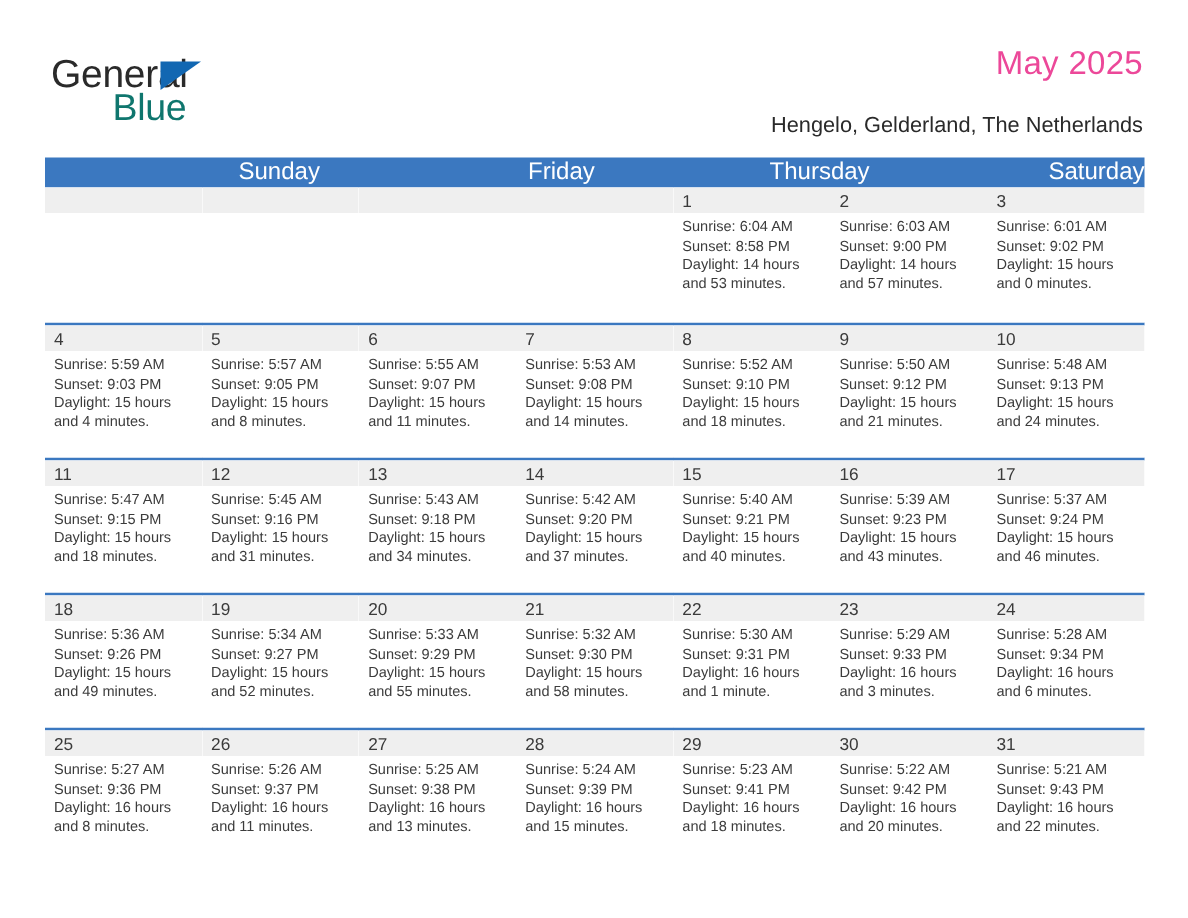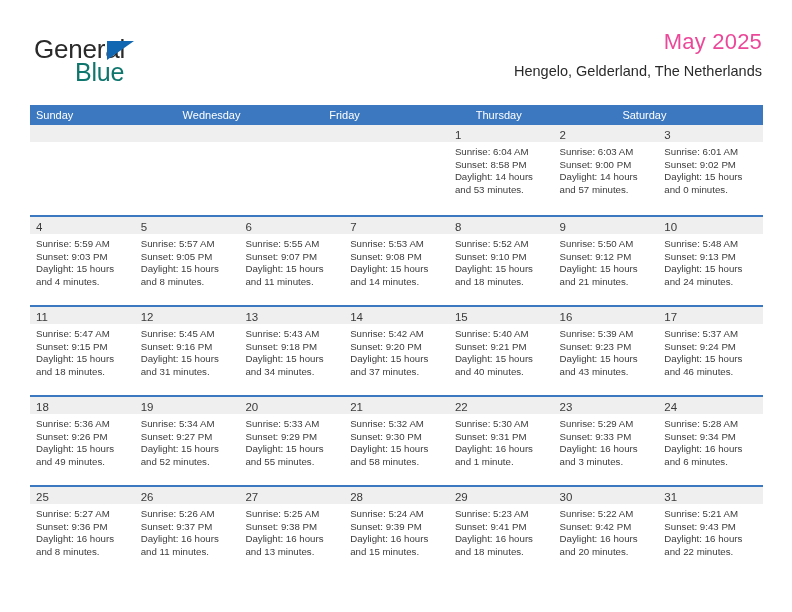--- a/index.html
+++ b/index.html
@@ -65,7 +65,7 @@
     letter-spacing: 0.2px;
   }
   .cal-subtitle {
-    margin-top: 4px;
+    margin-top: 17px;
     font-size: 14.5px;
     color: #2a2a2a;
     line-height: 18px;

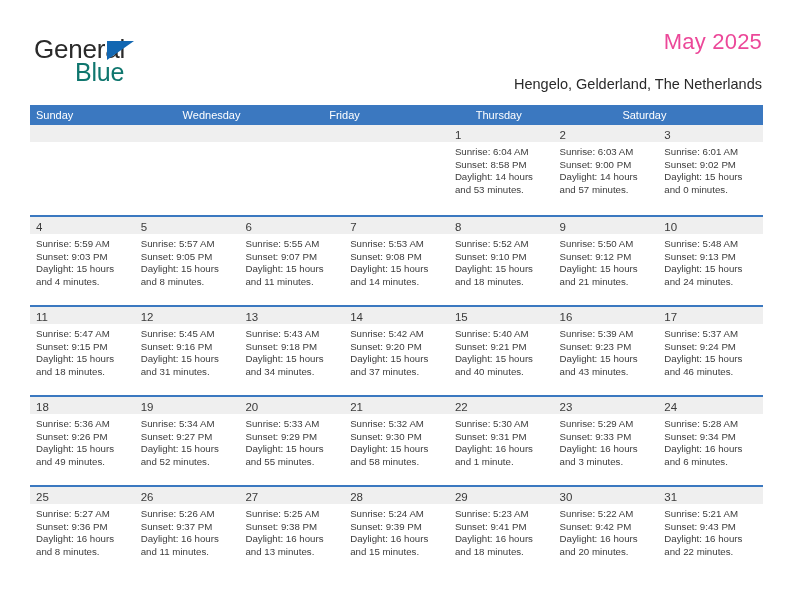--- a/index.html
+++ b/index.html
@@ -85,10 +85,11 @@
   .dow {
     flex: 1 1 0;
     color: #ffffff;
-    font-size: 11px;
+    font-size: 16px;
     line-height: 20px;
     padding-left: 6px;
     white-space: nowrap;
+    text-align: right;
   }
 
   .week {

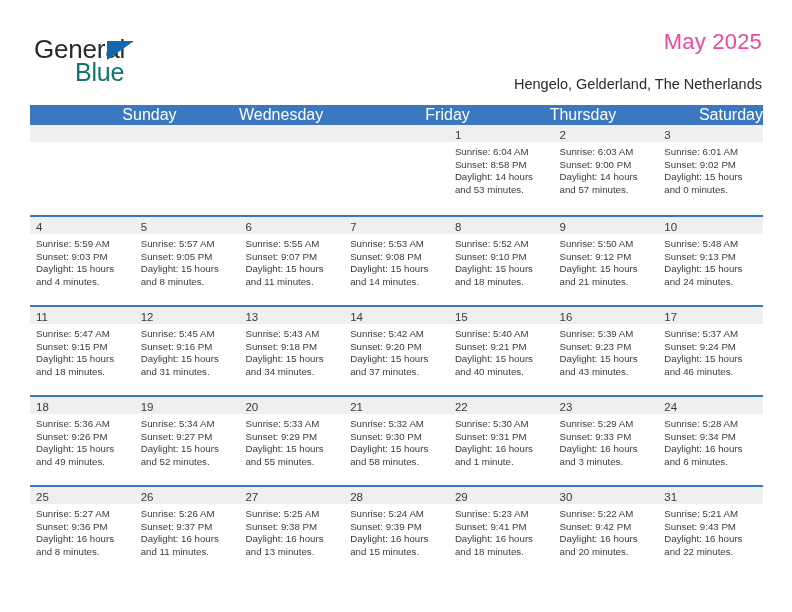--- a/index.html
+++ b/index.html
@@ -146,7 +146,6 @@
   <div class="calendar">
     <div class="dow-row">
         <div class="dow">Sunday</div>
-        <div class="dow">Wednesday</div>
         <div class="dow">Friday</div>
         <div class="dow">Thursday</div>
         <div class="dow">Saturday</div>

